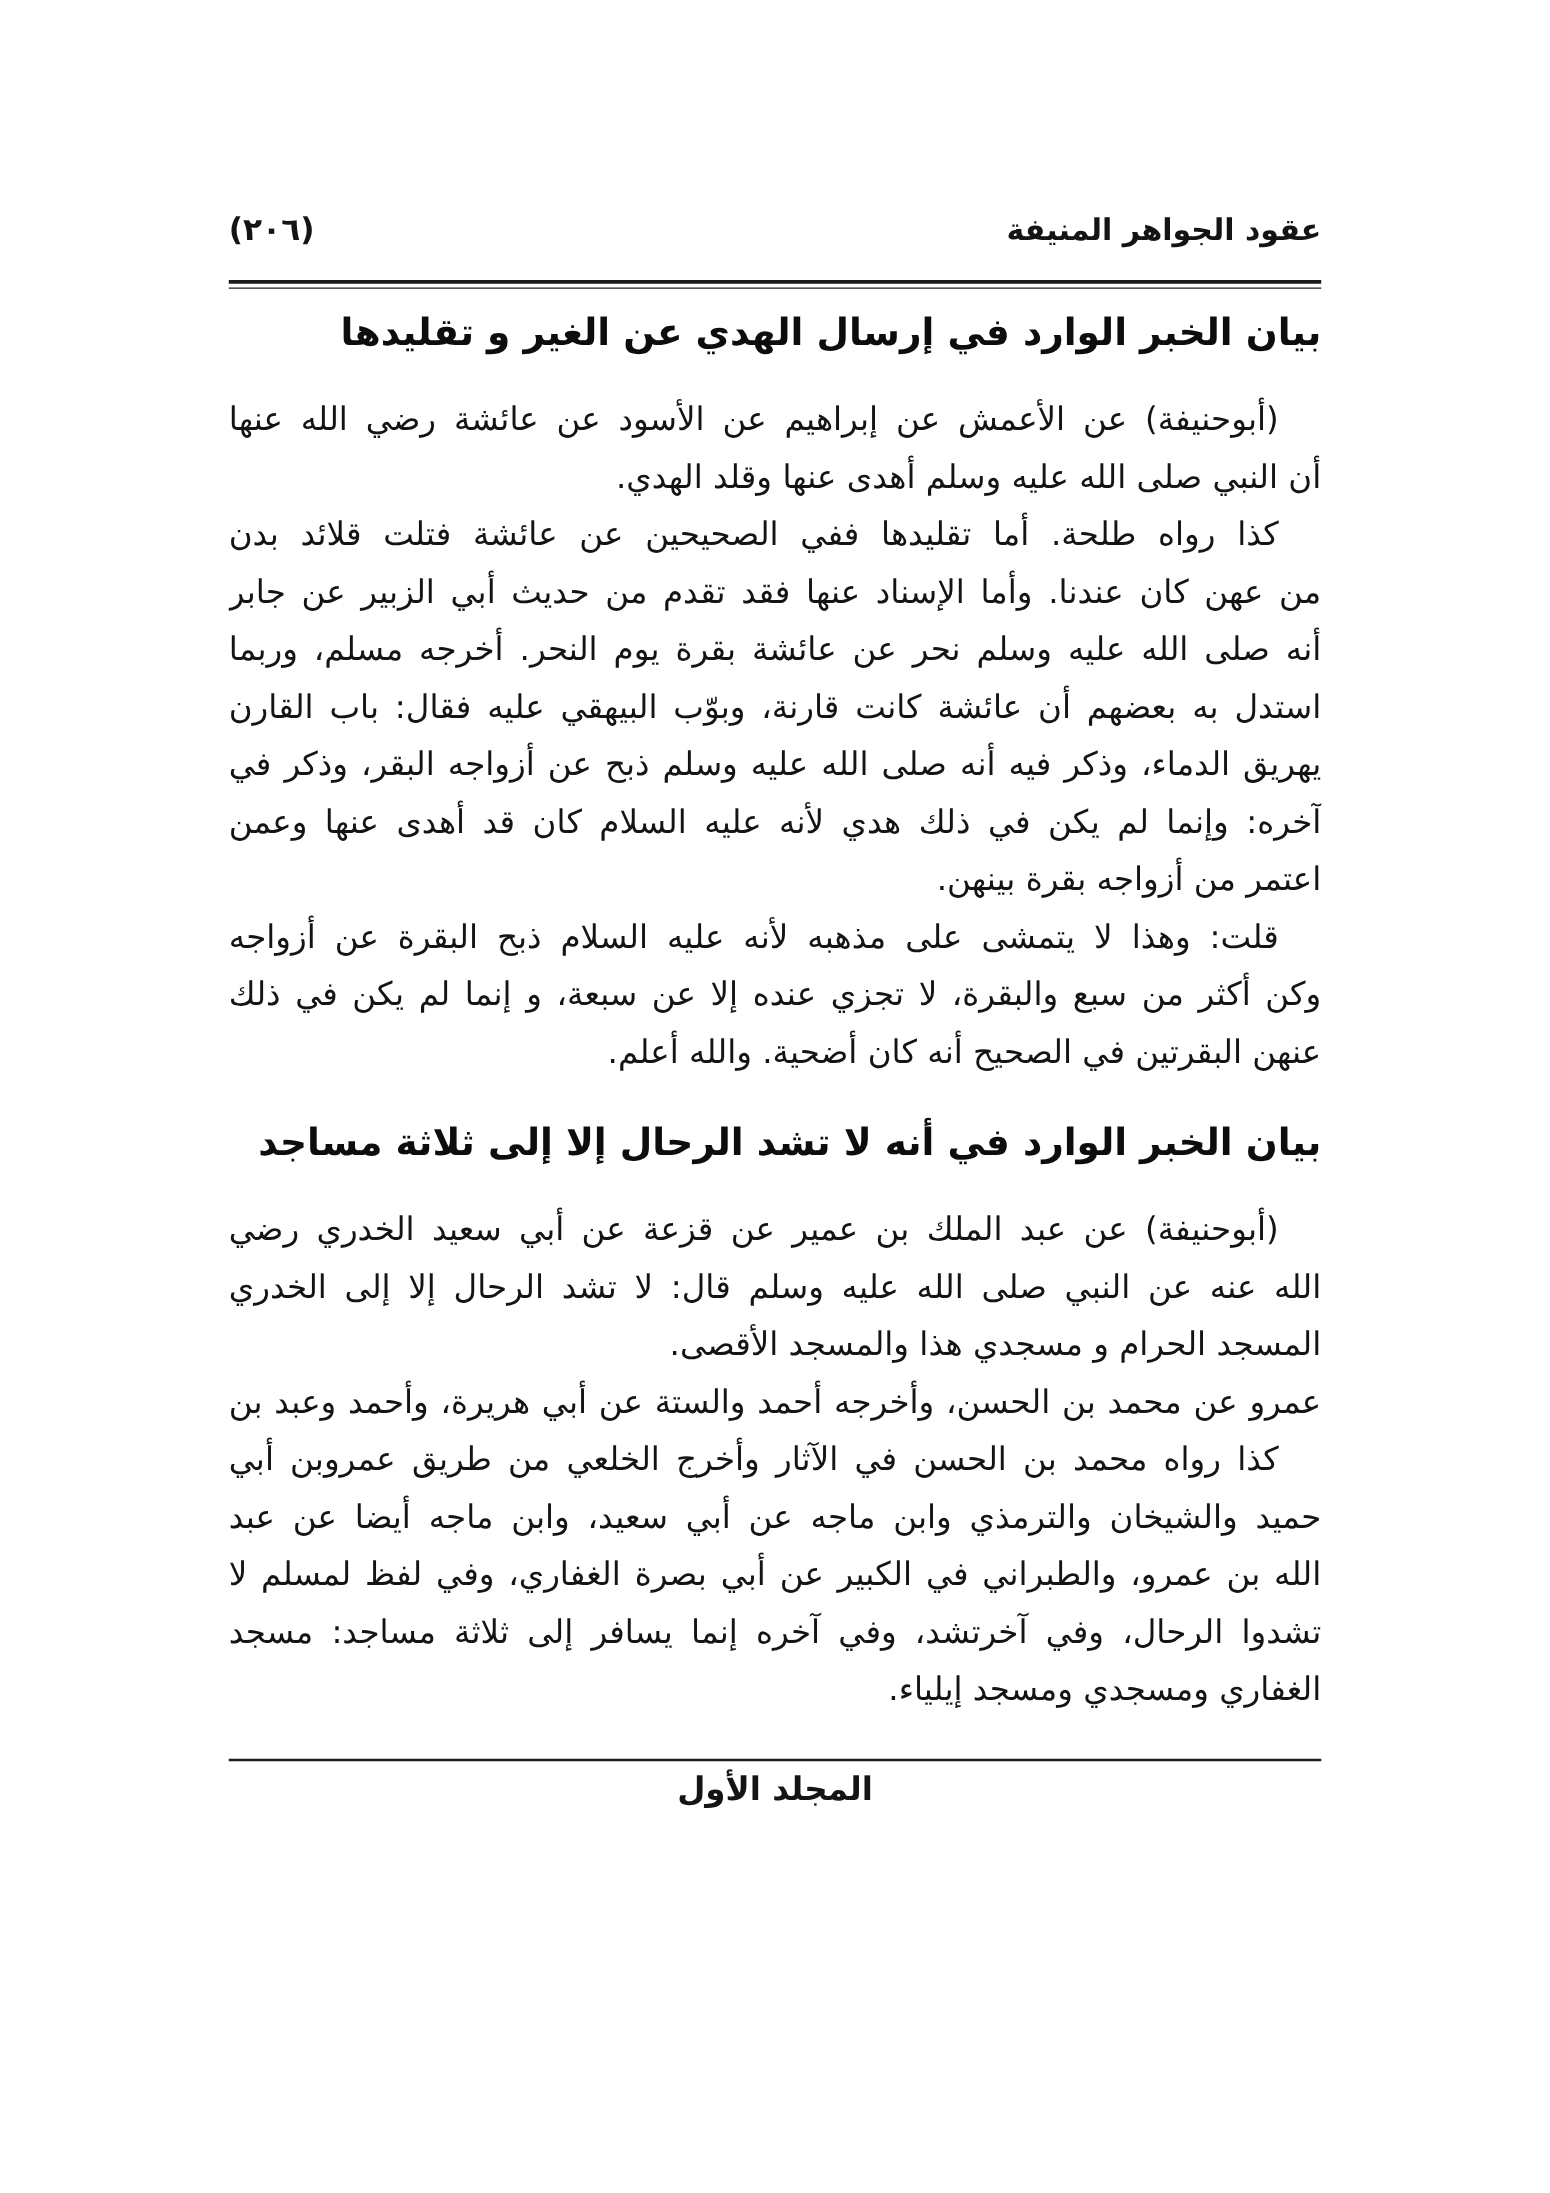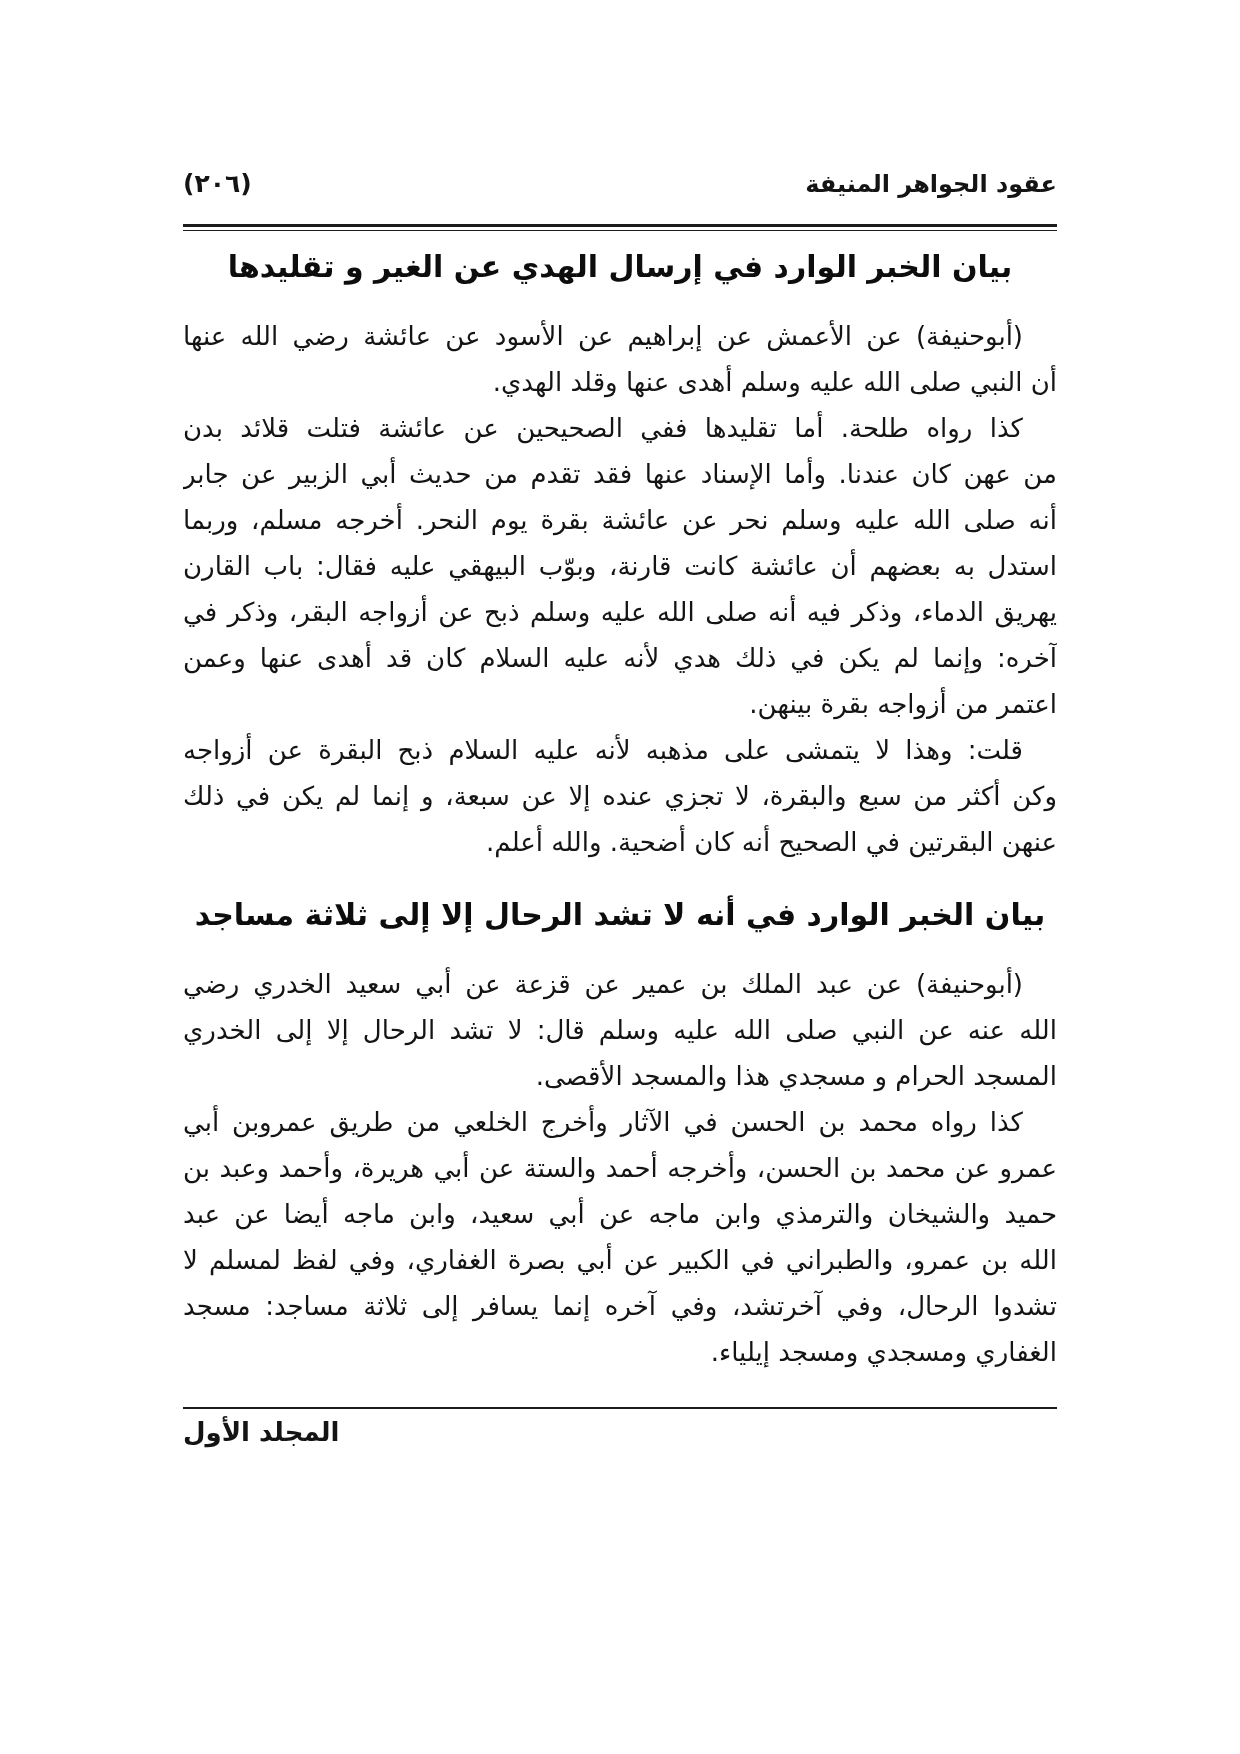--- a/index.html
+++ b/index.html
@@ -45,7 +45,6 @@
   }
   
   .section-heading {
-    text-align: center;
     font-weight: bold;
     font-size: 30px;
     line-height: 48px;

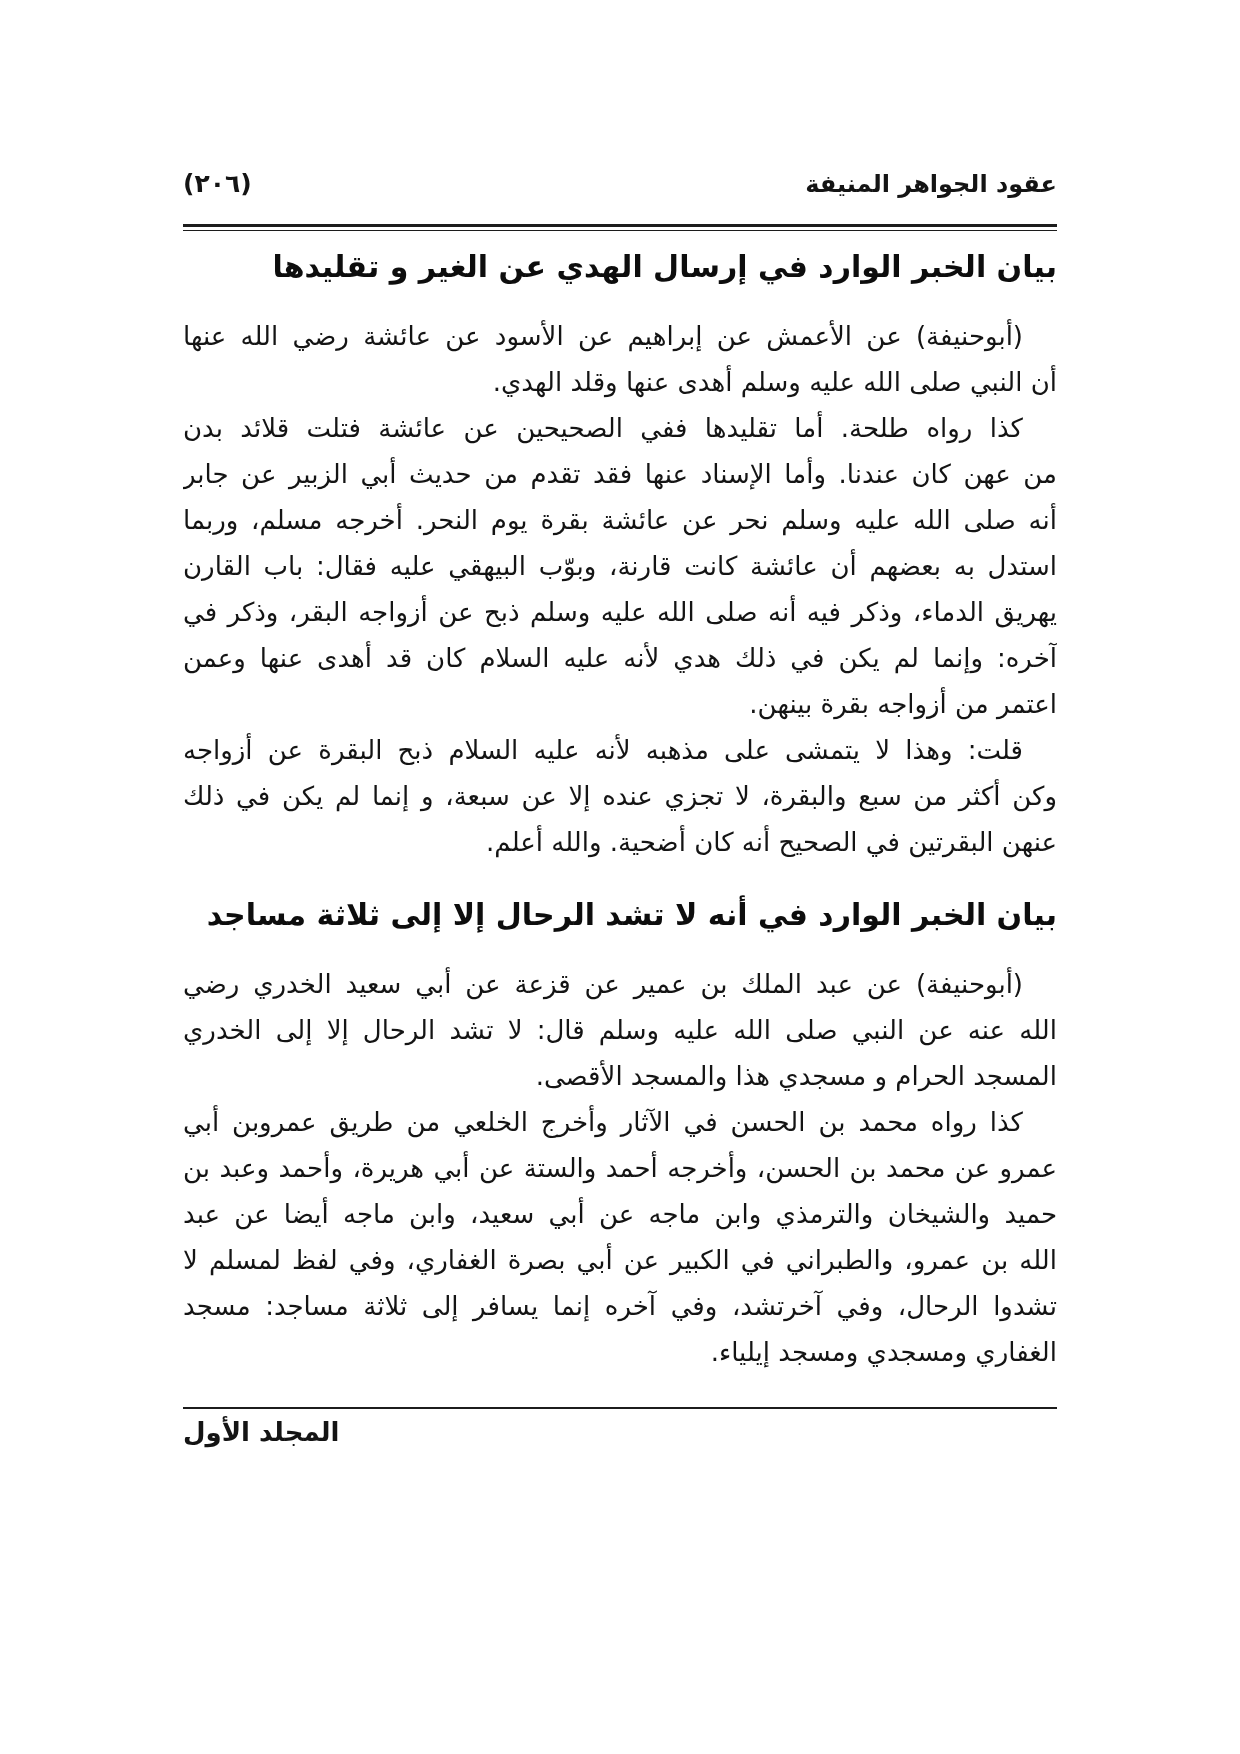--- a/index.html
+++ b/index.html
@@ -133,8 +133,8 @@
     </div>
 
     <div class="paragraph">
+      <div class="line">عمرو عن محمد بن الحسن، وأخرجه أحمد والستة عن أبي هريرة، وأحمد وعبد بن</div>
       <div class="line first">كذا رواه محمد بن الحسن في الآثار وأخرج الخلعي من طريق عمروبن أبي</div>
-      <div class="line">عمرو عن محمد بن الحسن، وأخرجه أحمد والستة عن أبي هريرة، وأحمد وعبد بن</div>
       <div class="line">حميد والشيخان والترمذي وابن ماجه عن أبي سعيد، وابن ماجه أيضا عن عبد</div>
       <div class="line">الله بن عمرو، والطبراني في الكبير عن أبي بصرة الغفاري، وفي لفظ لمسلم لا</div>
       <div class="line">تشدوا الرحال، وفي آخرتشد، وفي آخره إنما يسافر إلى ثلاثة مساجد: مسجد</div>

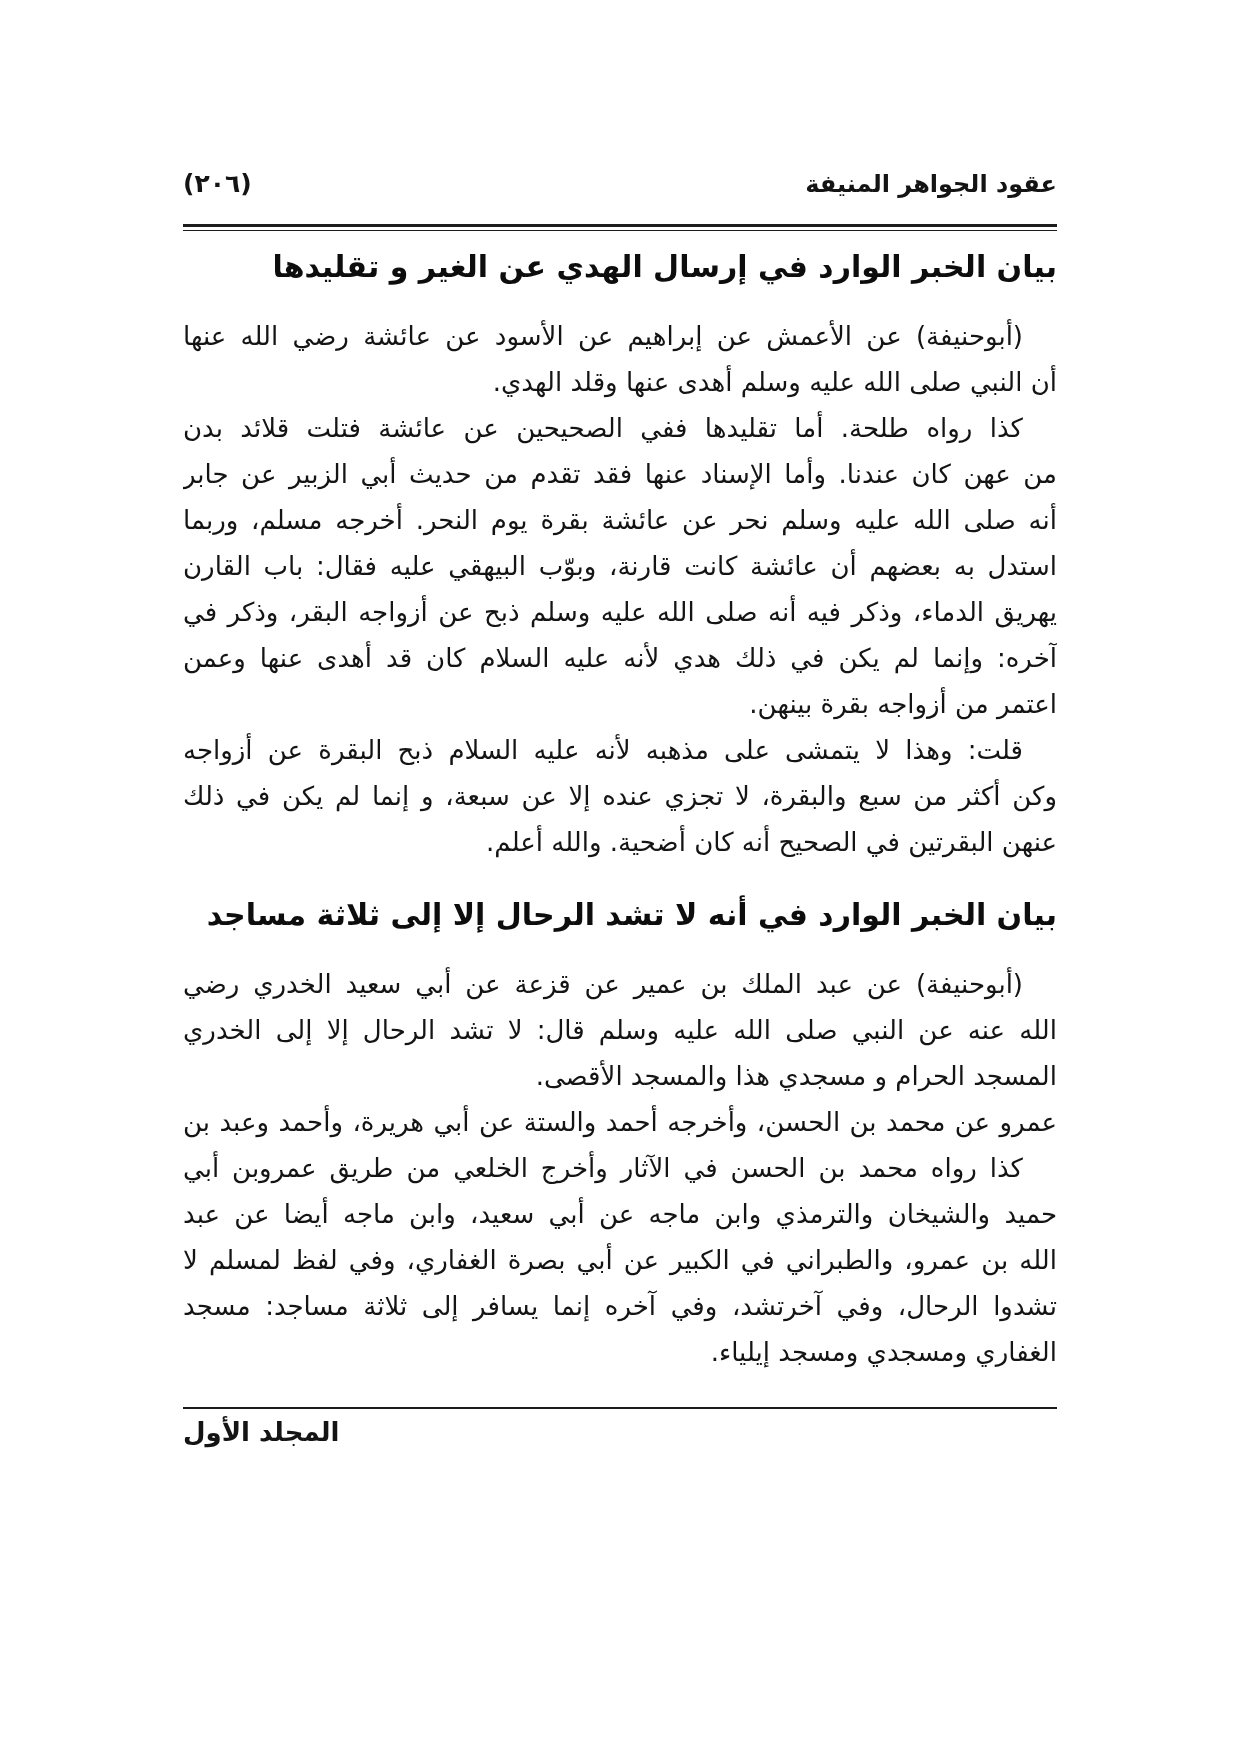--- a/index.html
+++ b/index.html
@@ -77,7 +77,7 @@
     height: 0;
   }
   .footer {
-    text-align: left;
+    text-align: center;
     font-weight: bold;
     font-size: 26px;
     margin-top: 8px;

